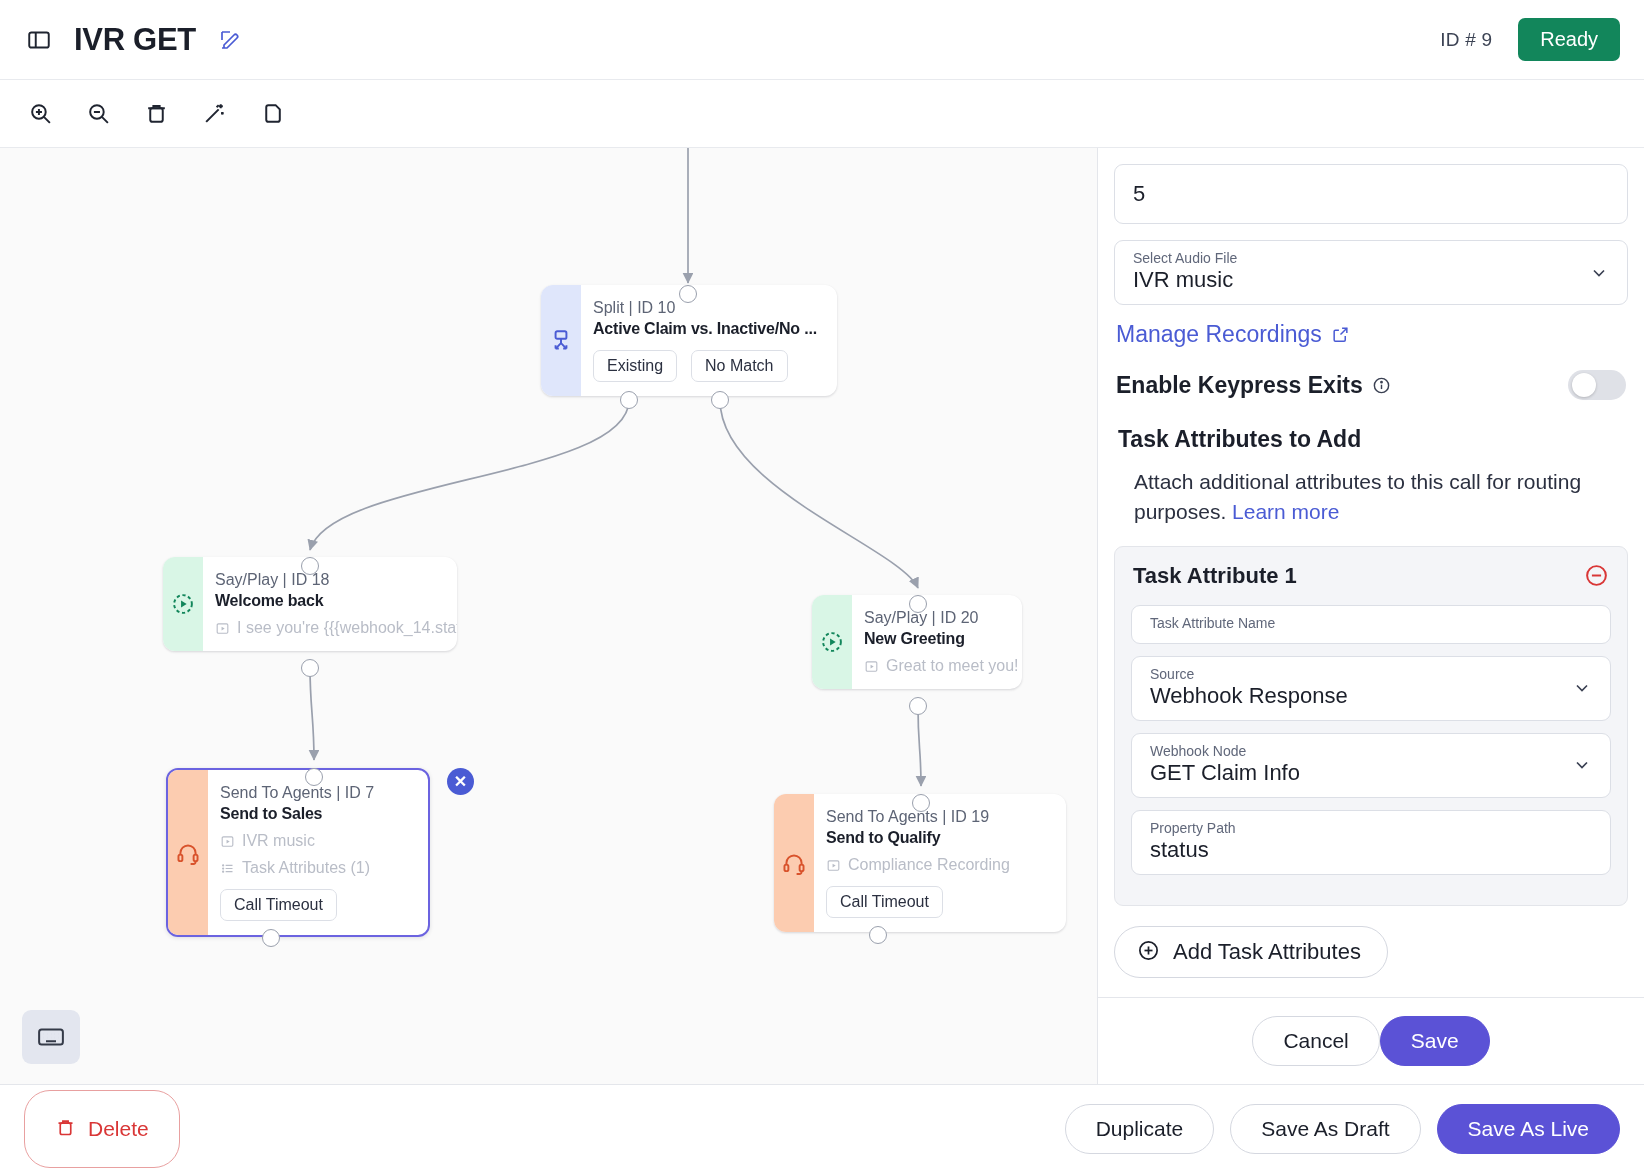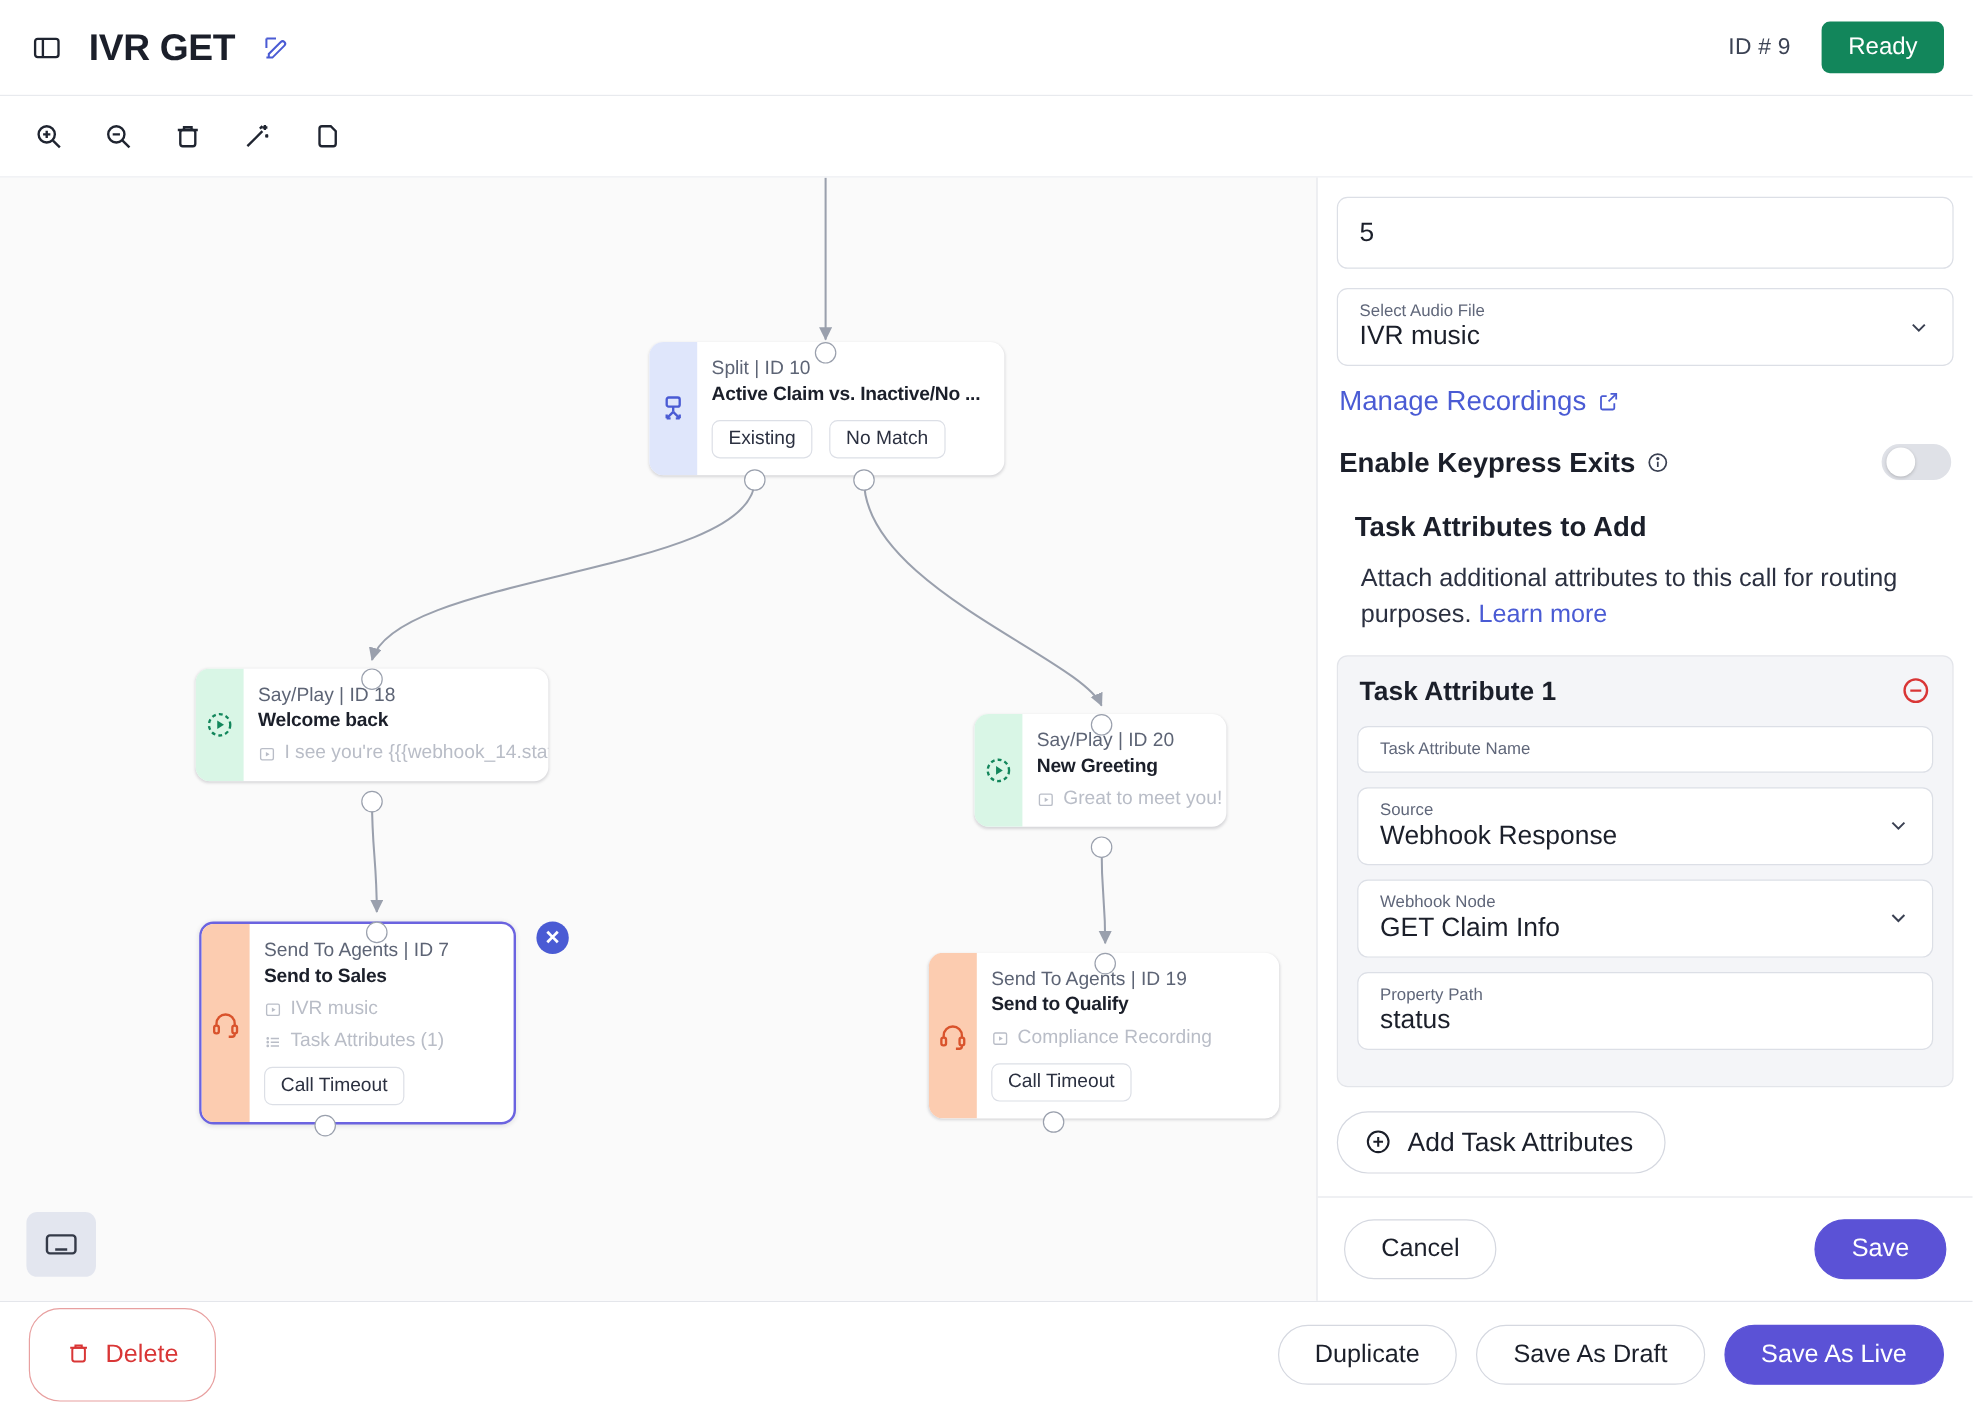--- a/index.html
+++ b/index.html
@@ -194,7 +194,7 @@
 
   .section-title {
     font-size: 23px; font-weight: 700; color: #1b1f2a;
-    margin: 0 2px 14px 15px;
+    margin: 0 2px 14px 4px;
   }
   .section-desc {
     font-size: 21px; color: #2b3040; line-height: 1.45;

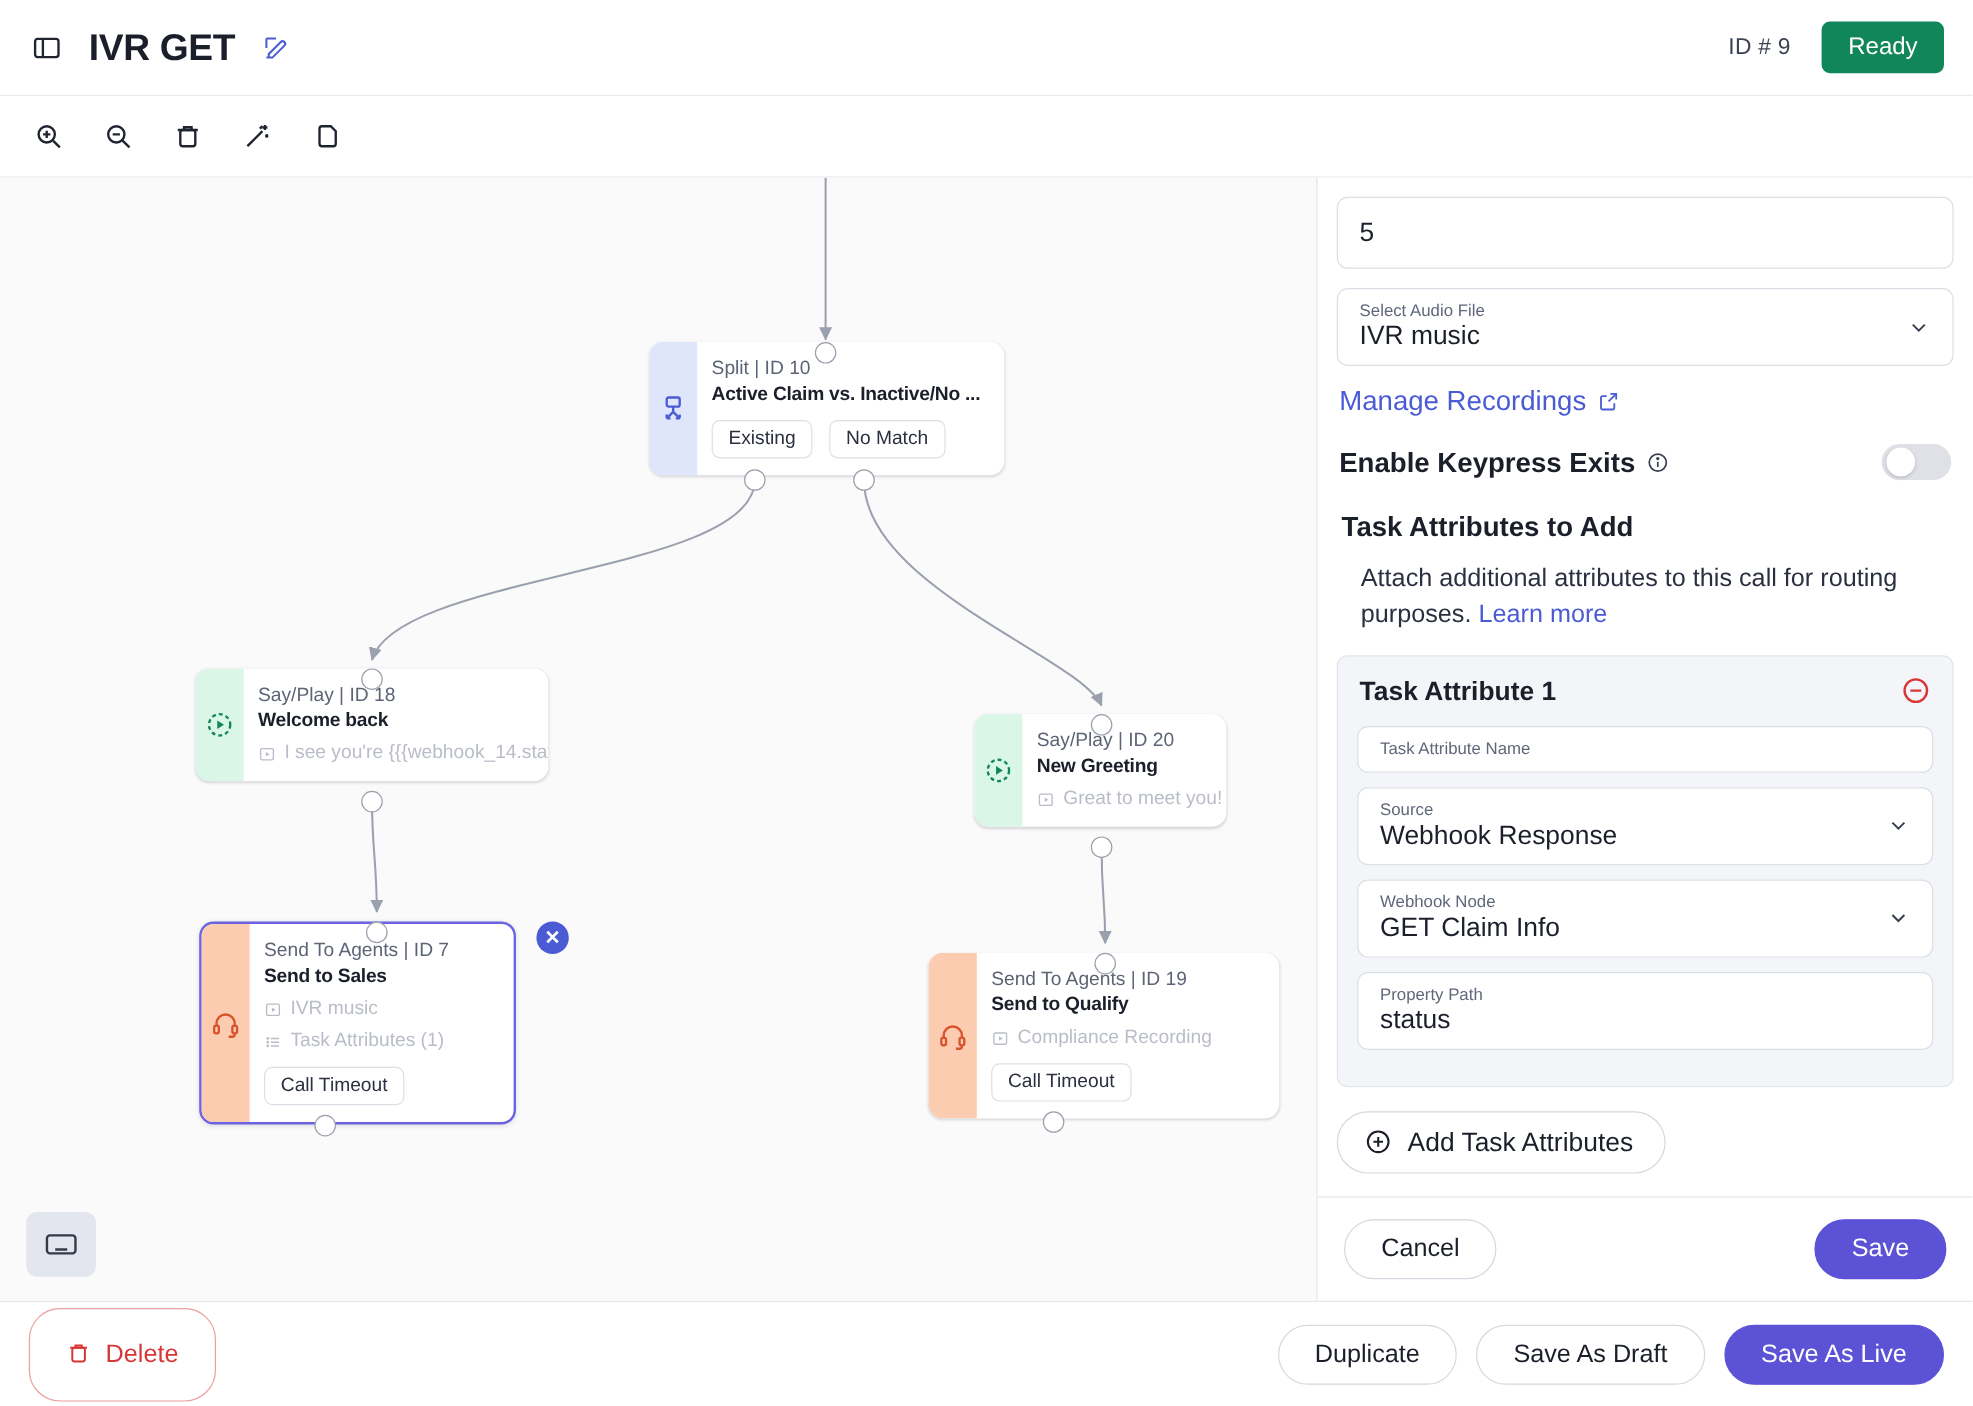--- a/index.html
+++ b/index.html
@@ -220,7 +220,7 @@
   .attr-body .field:last-child { margin-bottom: 16px; }
 
   .add-attr-btn {
-    display: inline-flex; align-items: center; gap: 13px;
+    display: inline-flex; gap: 13px;
     border: 1px solid #d5d8e0; border-radius: 30px;
     padding: 12px 26px 12px 22px;
     font-size: 22px; color: #1b1f2a; background: #fff;

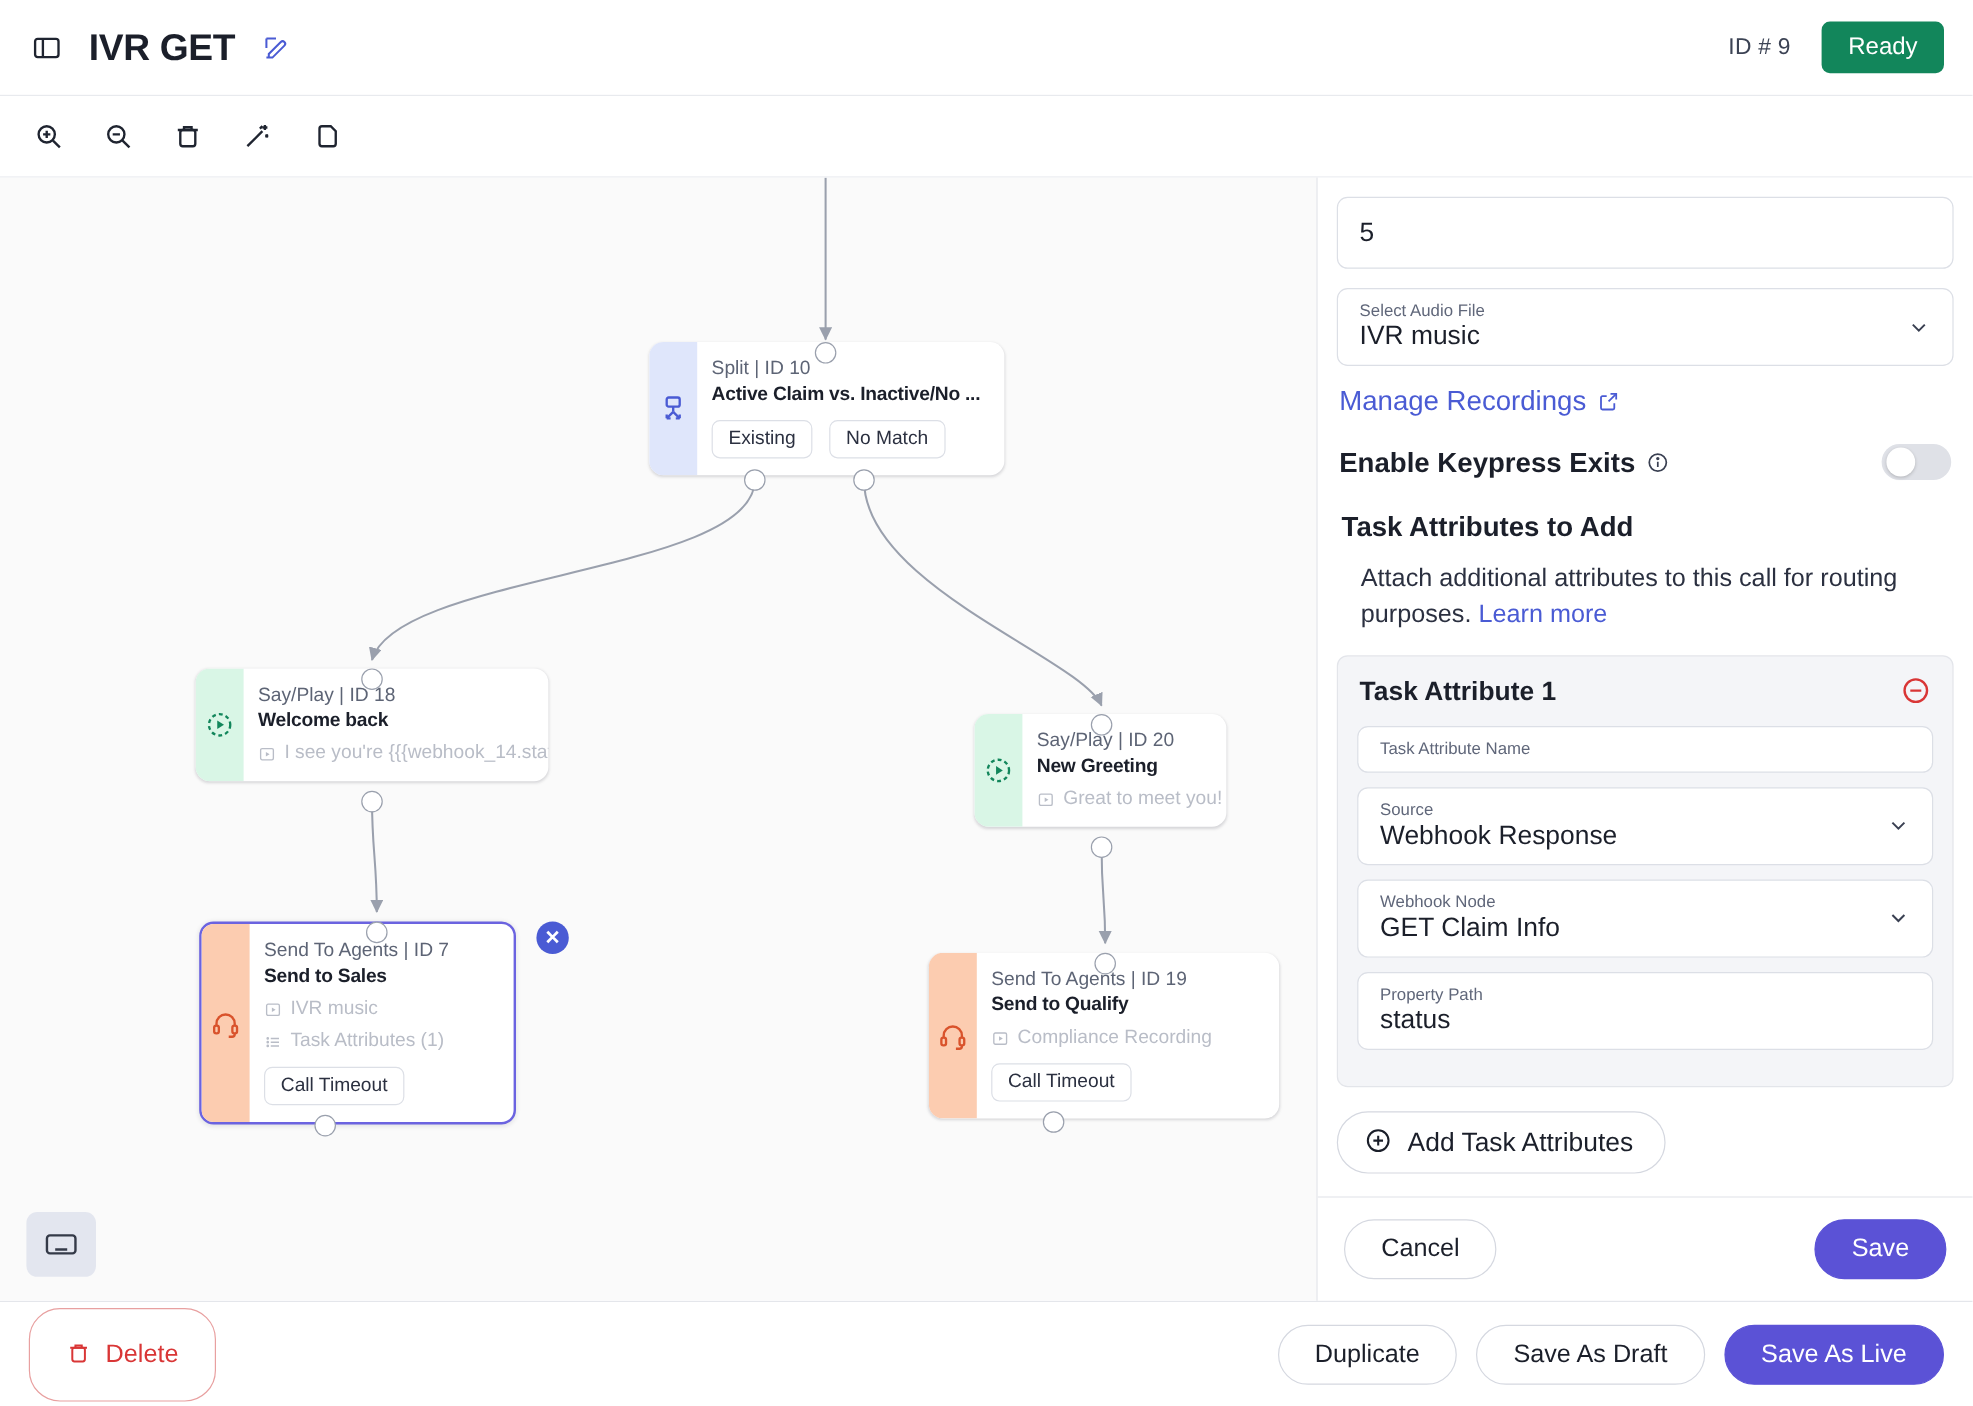--- a/index.html
+++ b/index.html
@@ -232,7 +232,7 @@
     flex: 0 0 auto;
     border-top: 1px solid #e4e6eb;
     padding: 18px 22px;
-    display: flex; justify-content: space-between; gap: 0;
+    display: flex; justify-content: center; gap: 0;
     background: #fff;
   }
   .btn {

